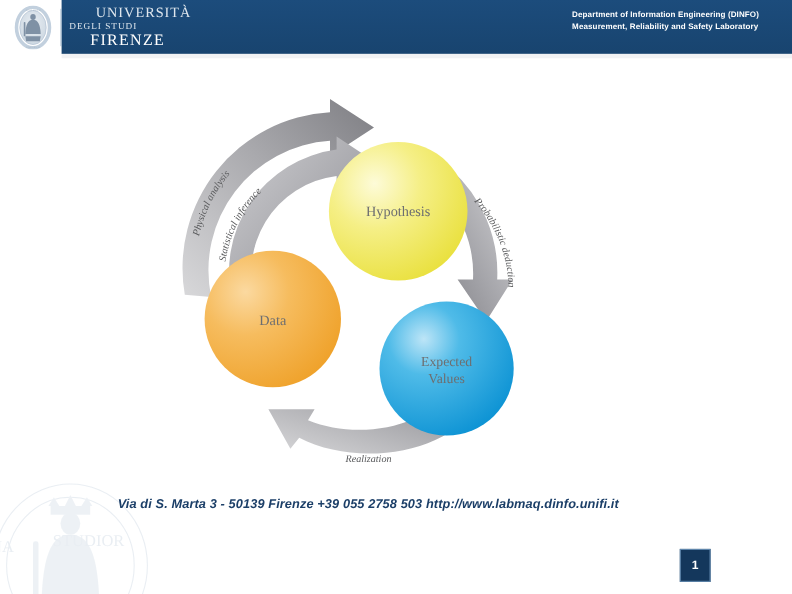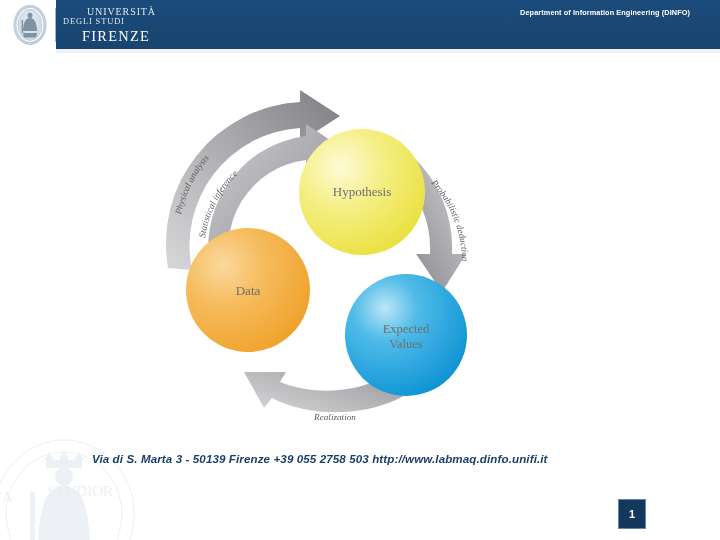--- a/index.html
+++ b/index.html
@@ -58,7 +58,7 @@
     font-family: "Liberation Serif", serif;
   }
   #logo-wordmark .w1 {
-    font-size: 10px;
+    font-size: 13px;
     letter-spacing: .9px;
     display: block;
     color: #dfe7ee;

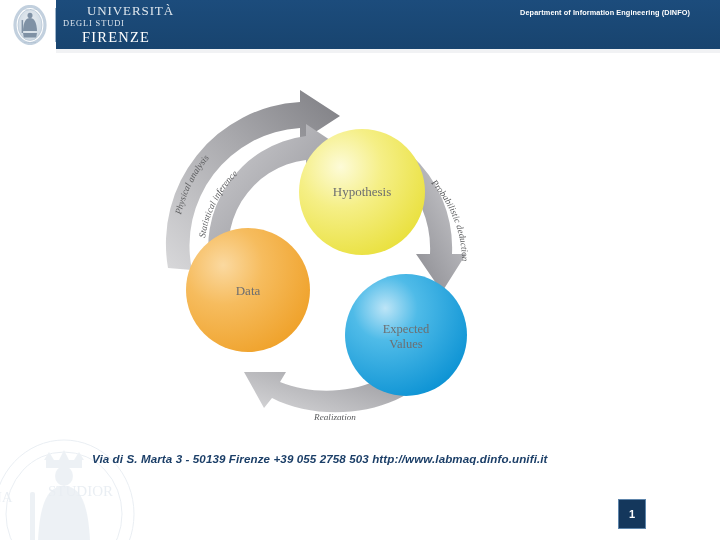--- a/index.html
+++ b/index.html
@@ -189,6 +189,7 @@
 
 <div id="dept-lines">
   <div>Department of Information Engineering (DINFO)</div>
+  <div>Measurement, Reliability and Safety Laboratory</div>
 </div>
 
 <div id="diagram">

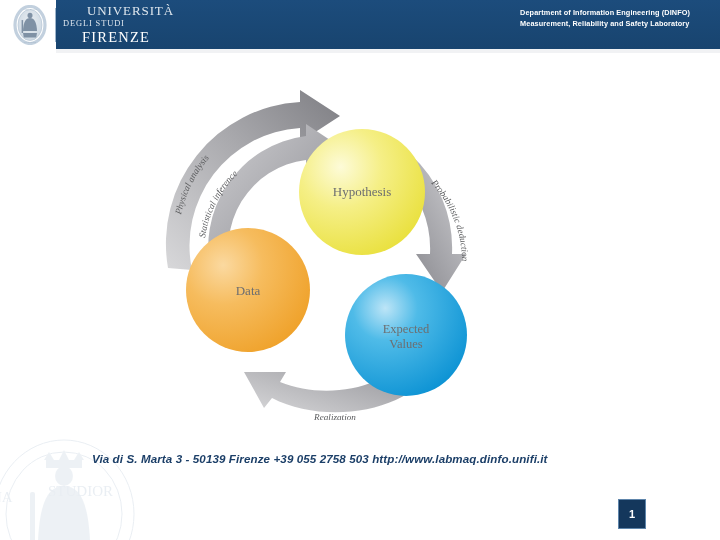--- a/index.html
+++ b/index.html
@@ -125,7 +125,7 @@
   }
   #footer-address {
     position: absolute;
-    left: 92px;
+    left: 107px;
     top: 452px;
     font-family: "Liberation Sans", sans-serif;
     font-style: italic;

